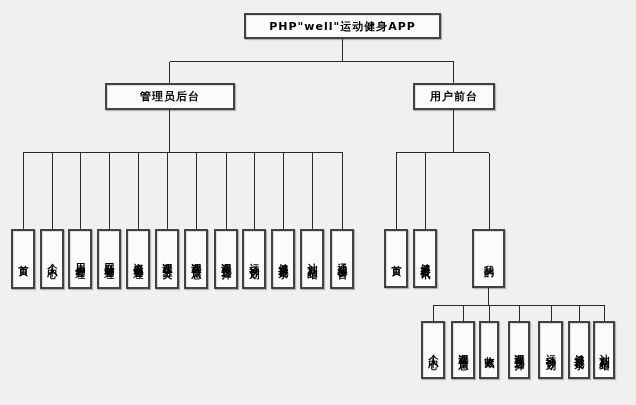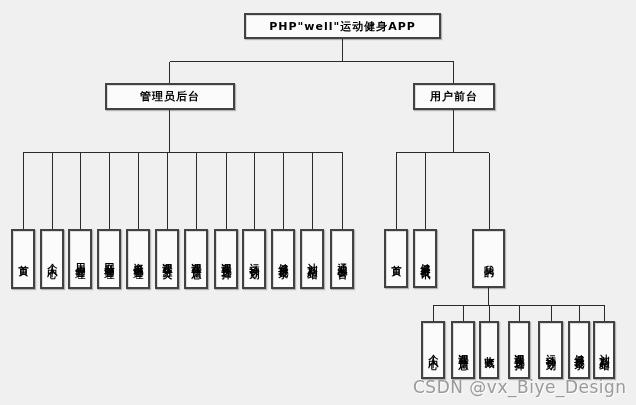--- a/index.html
+++ b/index.html
@@ -141,7 +141,6 @@
       </div>
     </div>
 
-  <div class="watermark">CSDN @vx_Biye_Design</div>
 </div>
 
 </body></html>

